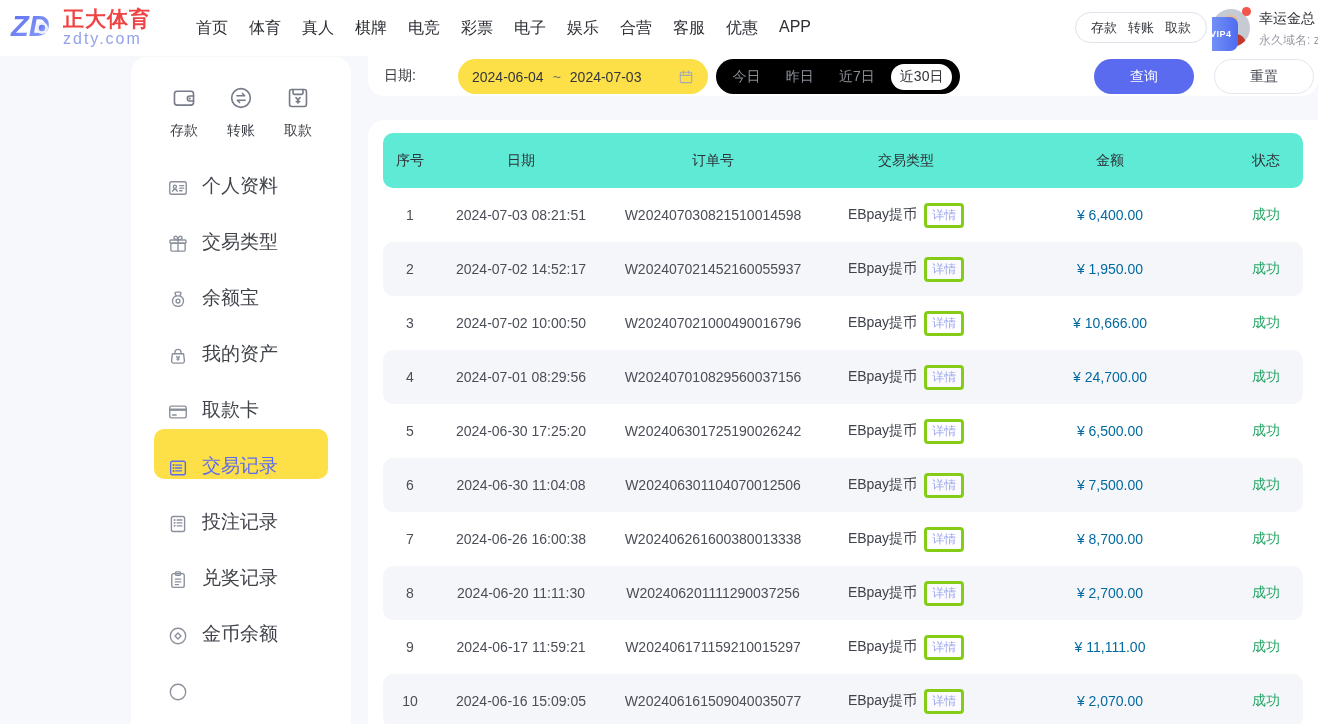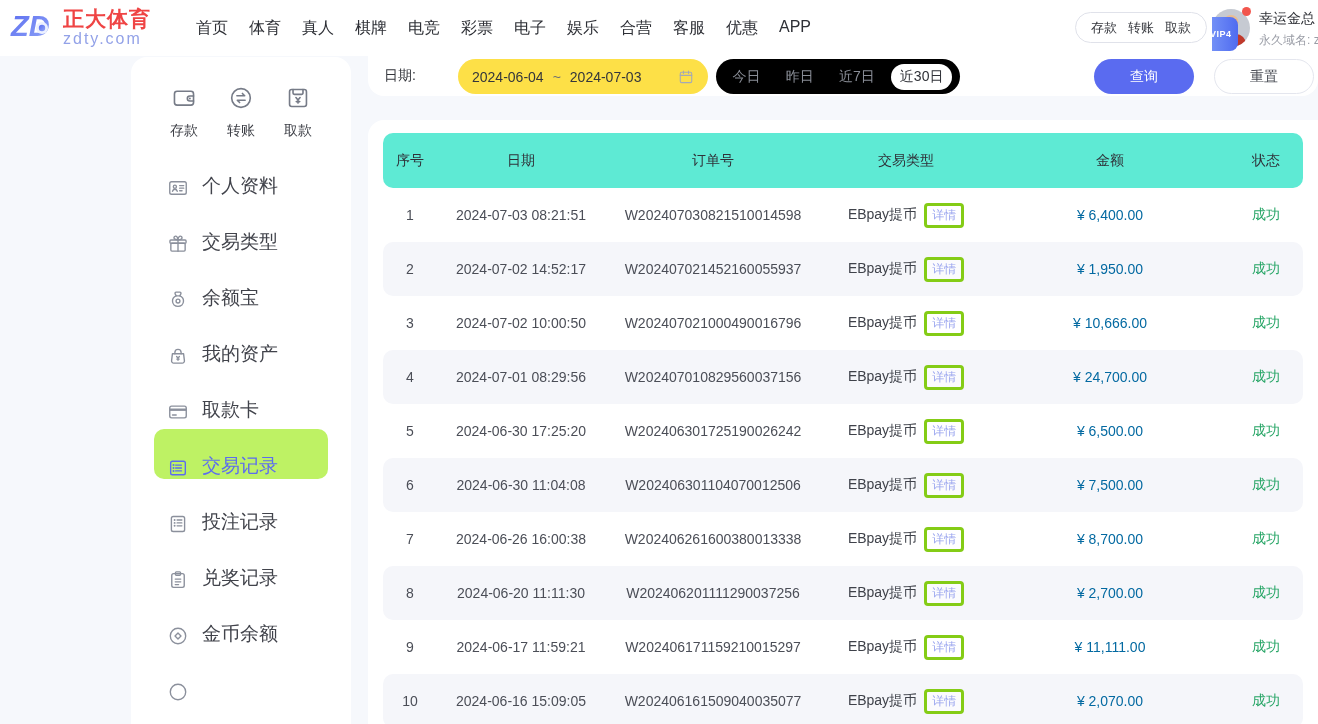--- a/index.html
+++ b/index.html
@@ -36,7 +36,7 @@
   .menu{margin-top:9px;padding:0 23px}
   .menu-item{height:50px;margin-top:6px;display:flex;align-items:flex-end;gap:13px;padding-left:13px;border-radius:10px;font-size:19px;color:#41434b;cursor:pointer}
   .menu-item svg{width:22px;height:22px;color:#8b909c;flex:none}
-  .menu-item.active{background:#bef264;color:#5b6cf0}
+  .menu-item.active{background:#fde047;color:#5b6cf0}
   .menu-item.active svg{color:#5b6cf0}
 
   

